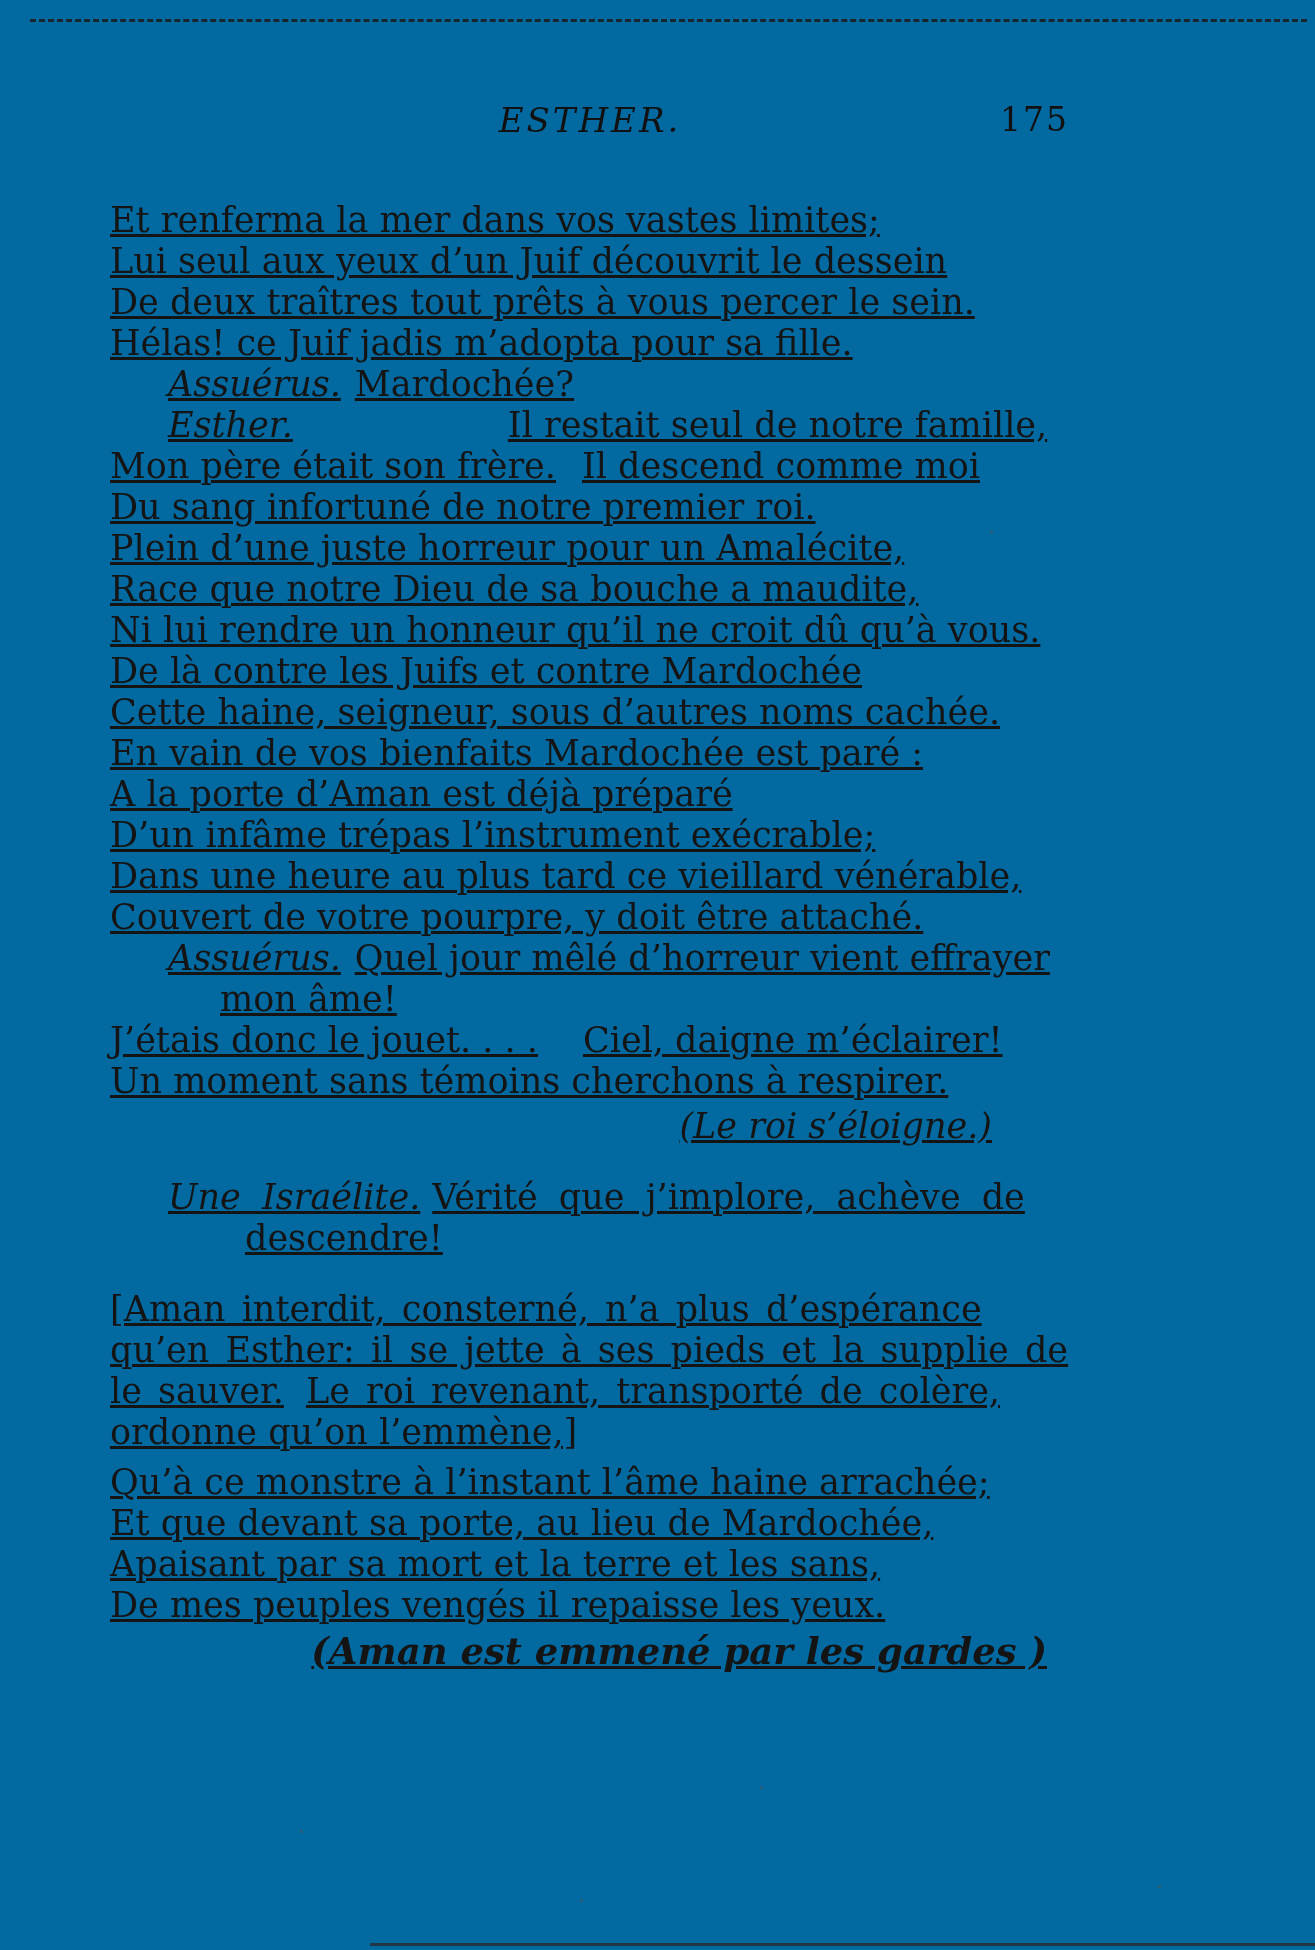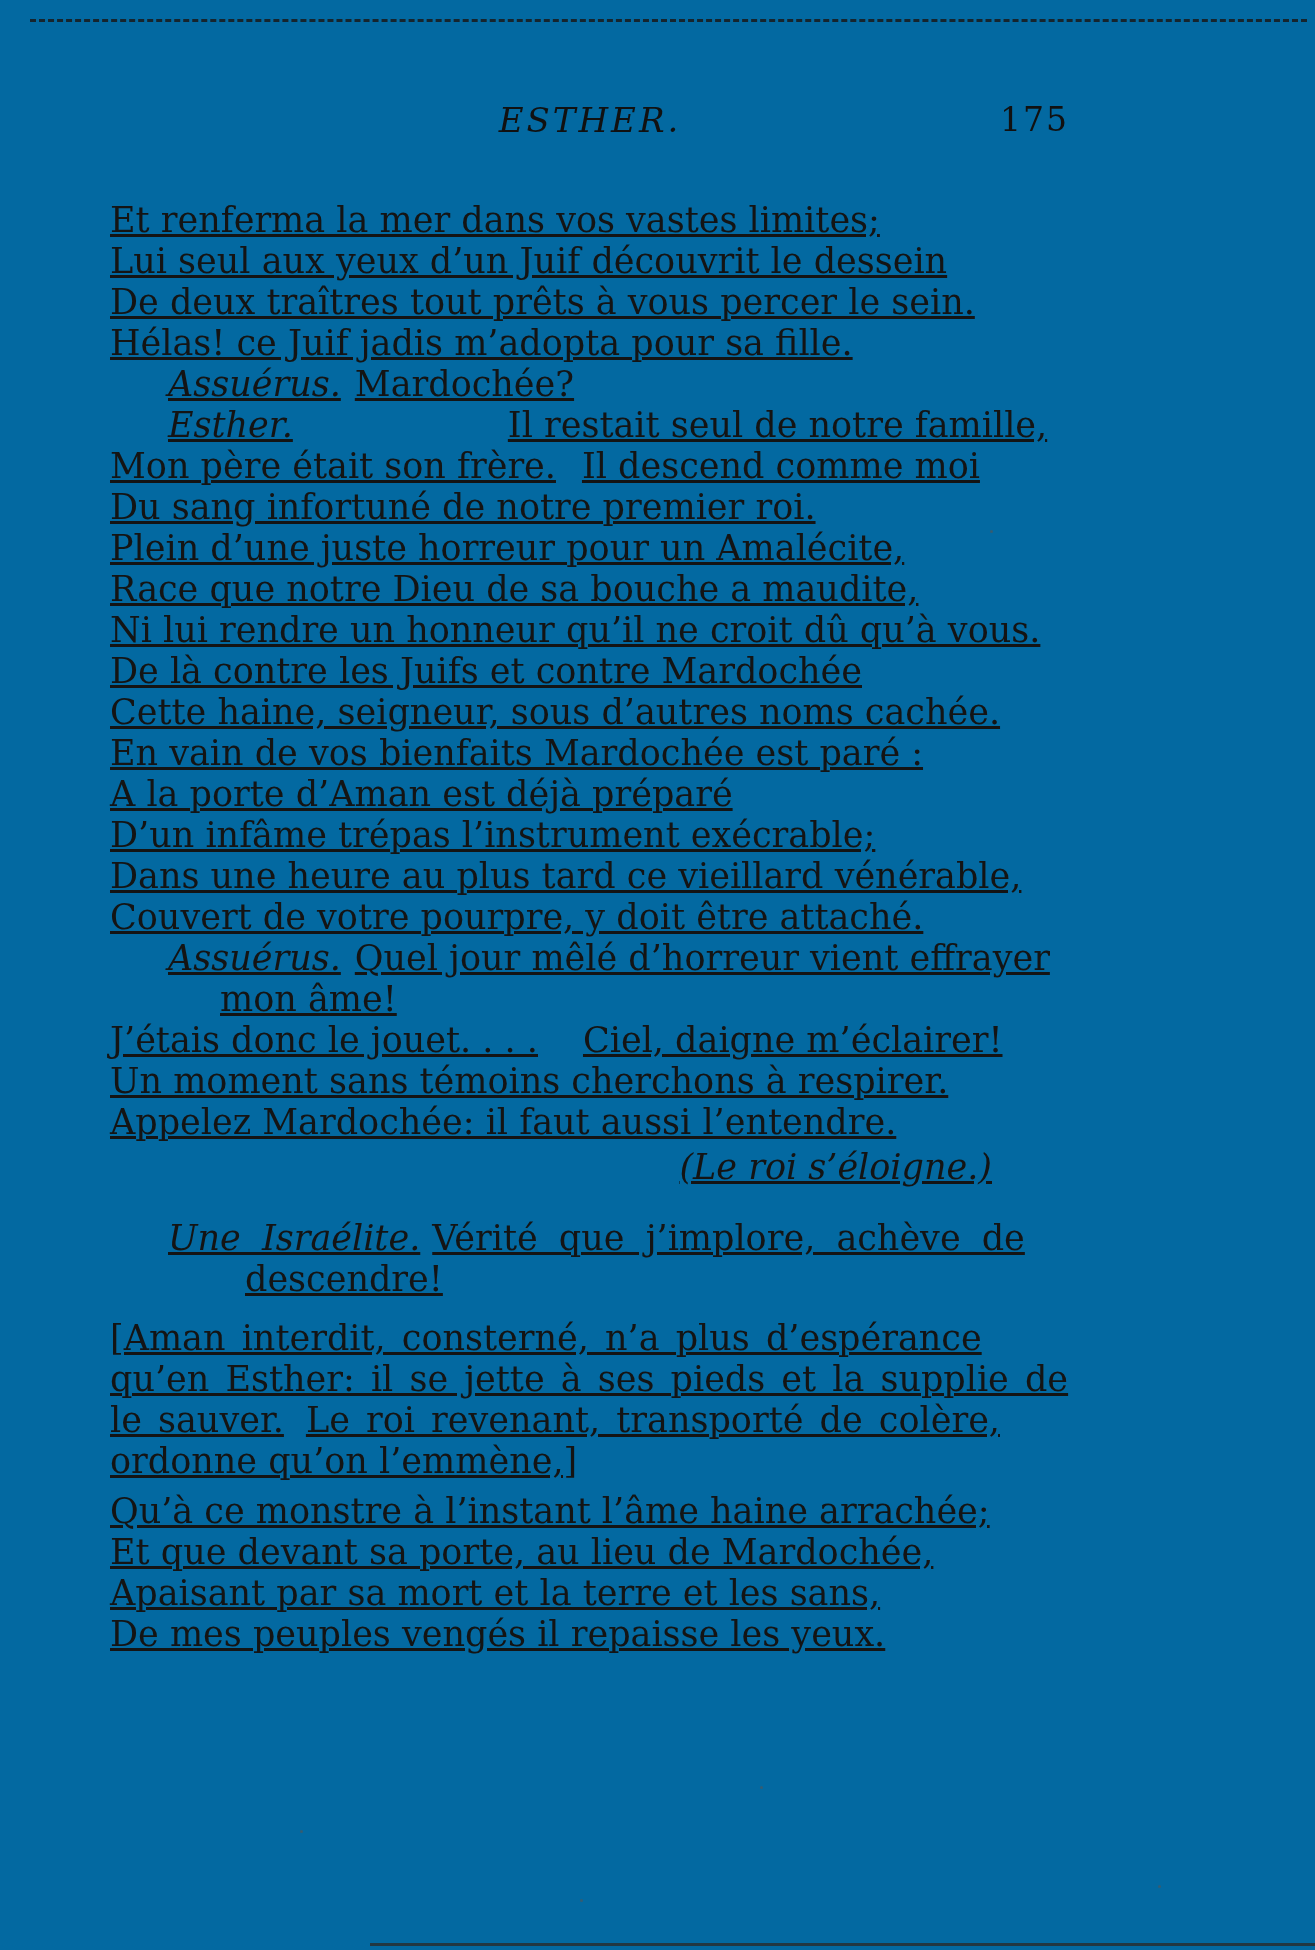--- a/index.html
+++ b/index.html
@@ -92,7 +92,6 @@
       <div class="line" style="padding-left: 110px;"><span>mon âme!</span></div>
       <div class="line"><span>J’étais donc le jouet. . . .</span><span class="gap" style="width: 45px;"></span><span>Ciel, daigne m’éclairer!</span></div>
       <div class="line"><span>Un moment sans témoins cherchons à respirer.</span></div>
-      <div class="line"><span>Appelez Mardochée: il faut aussi l’entendre.</span></div>
       <div class="line stage" style="margin-top: 4px; padding-right: 70px;"><i>(Le roi s’éloigne.)</i></div>
       <div class="line" style="padding-left: 58px; margin-top: 30px; word-spacing: 10px;"><i>Une Israélite.</i><span class="gap" style="width: 12px;"></span><span>Vérité que j’implore, achève de</span></div>
       <div class="line" style="padding-left: 135px;"><span>descendre!</span></div>

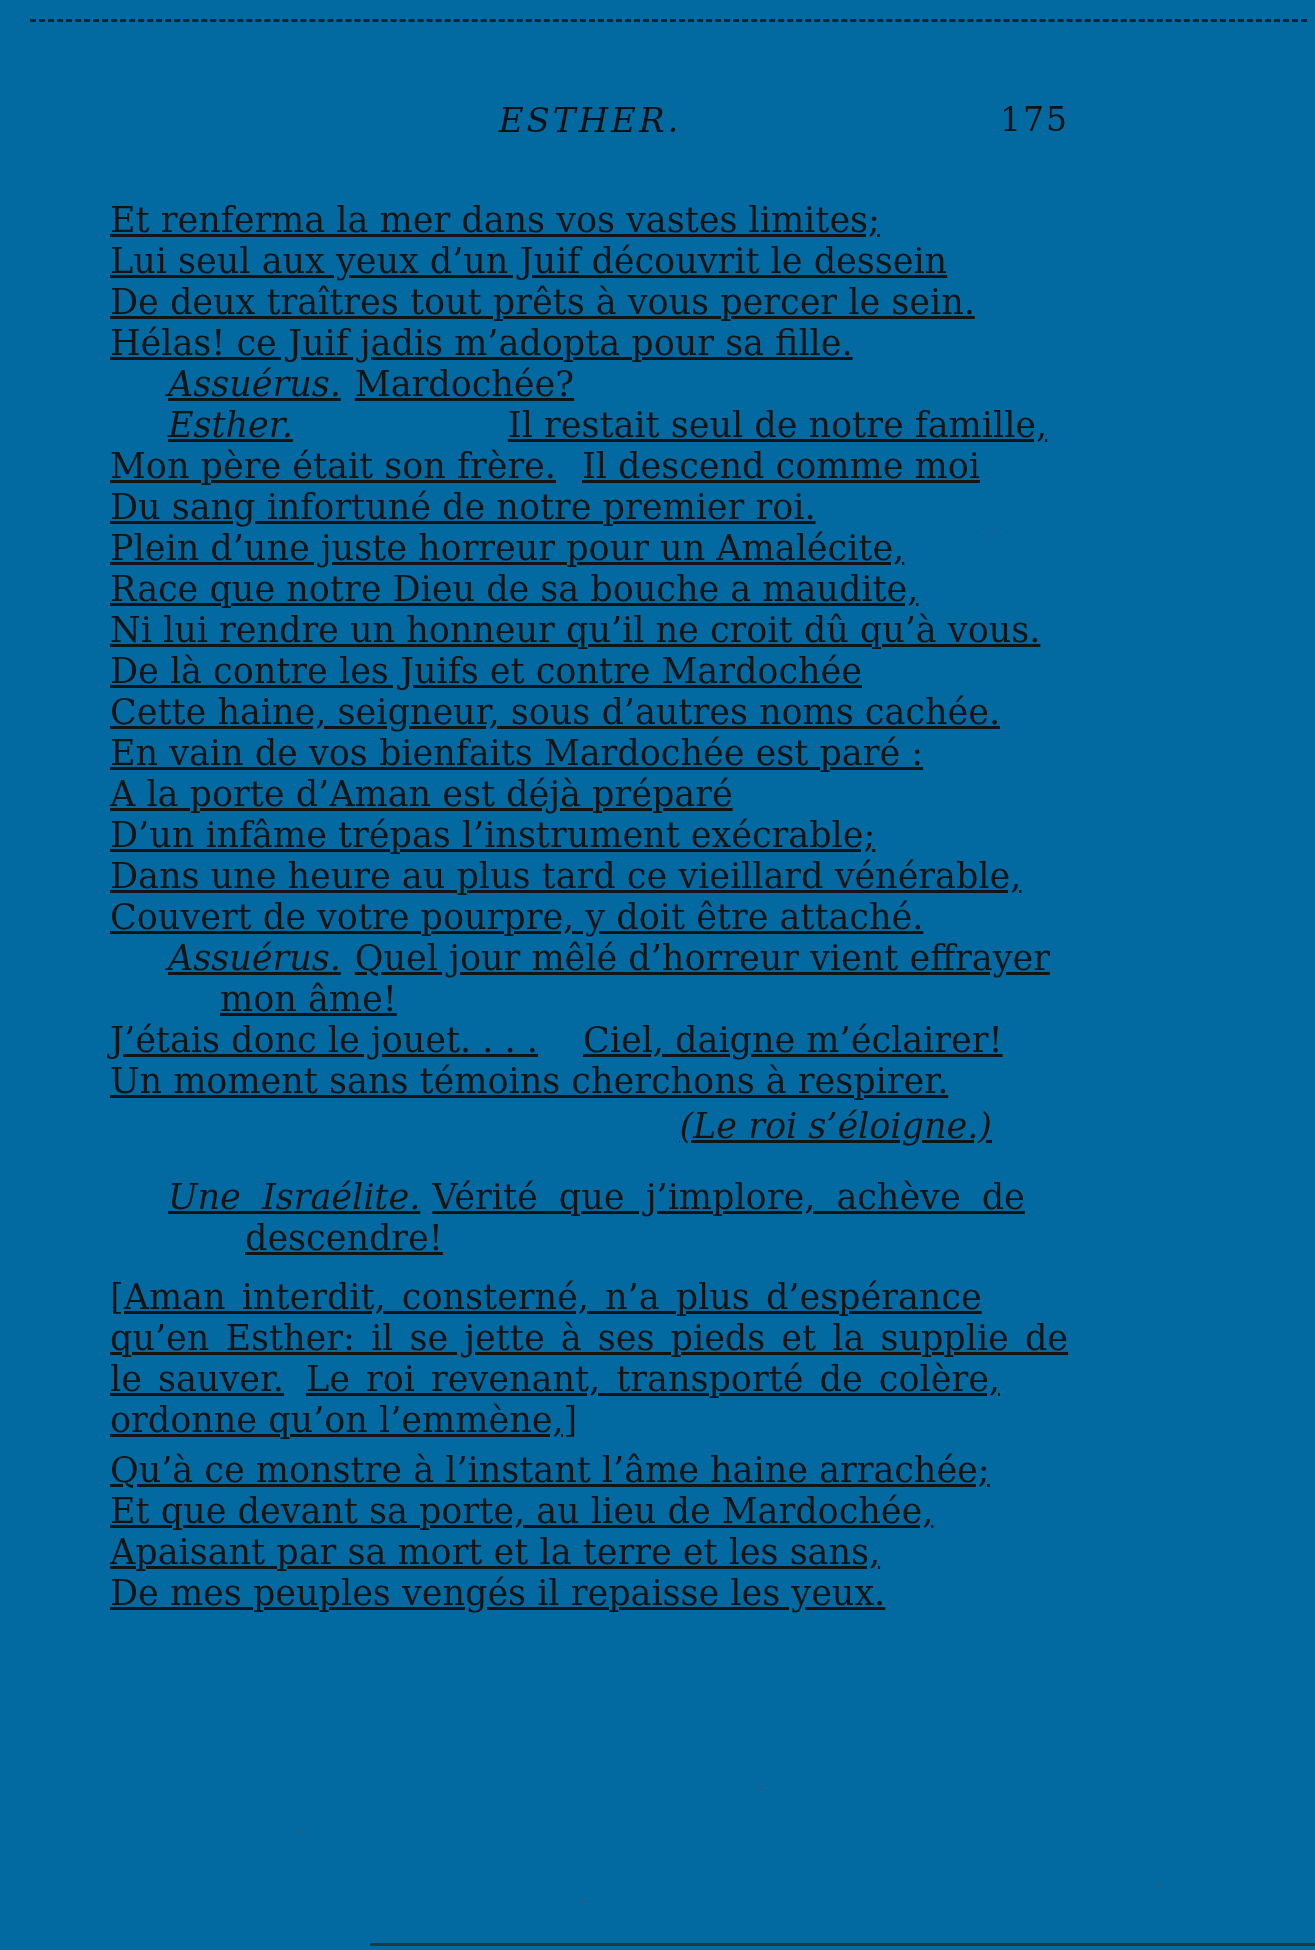--- a/index.html
+++ b/index.html
@@ -95,7 +95,7 @@
       <div class="line stage" style="margin-top: 4px; padding-right: 70px;"><i>(Le roi s’éloigne.)</i></div>
       <div class="line" style="padding-left: 58px; margin-top: 30px; word-spacing: 10px;"><i>Une Israélite.</i><span class="gap" style="width: 12px;"></span><span>Vérité que j’implore, achève de</span></div>
       <div class="line" style="padding-left: 135px;"><span>descendre!</span></div>
-      <div class="line" style="margin-top: 18px; word-spacing: 5px;"><span>[Aman interdit, consterné, n’a plus d’espérance</span></div>
+      <div class="line" style="margin-top: 30px; word-spacing: 5px;"><span>[Aman interdit, consterné, n’a plus d’espérance</span></div>
       <div class="line" style="word-spacing: 5px;"><span>qu’en Esther: il se jette à ses pieds et la supplie de</span></div>
       <div class="line" style="word-spacing: 5px;"><span>le sauver.</span><span class="gap" style="width: 22px;"></span><span>Le roi revenant, transporté de colère,</span></div>
       <div class="line"><span>ordonne qu’on l’emmène,]</span></div>

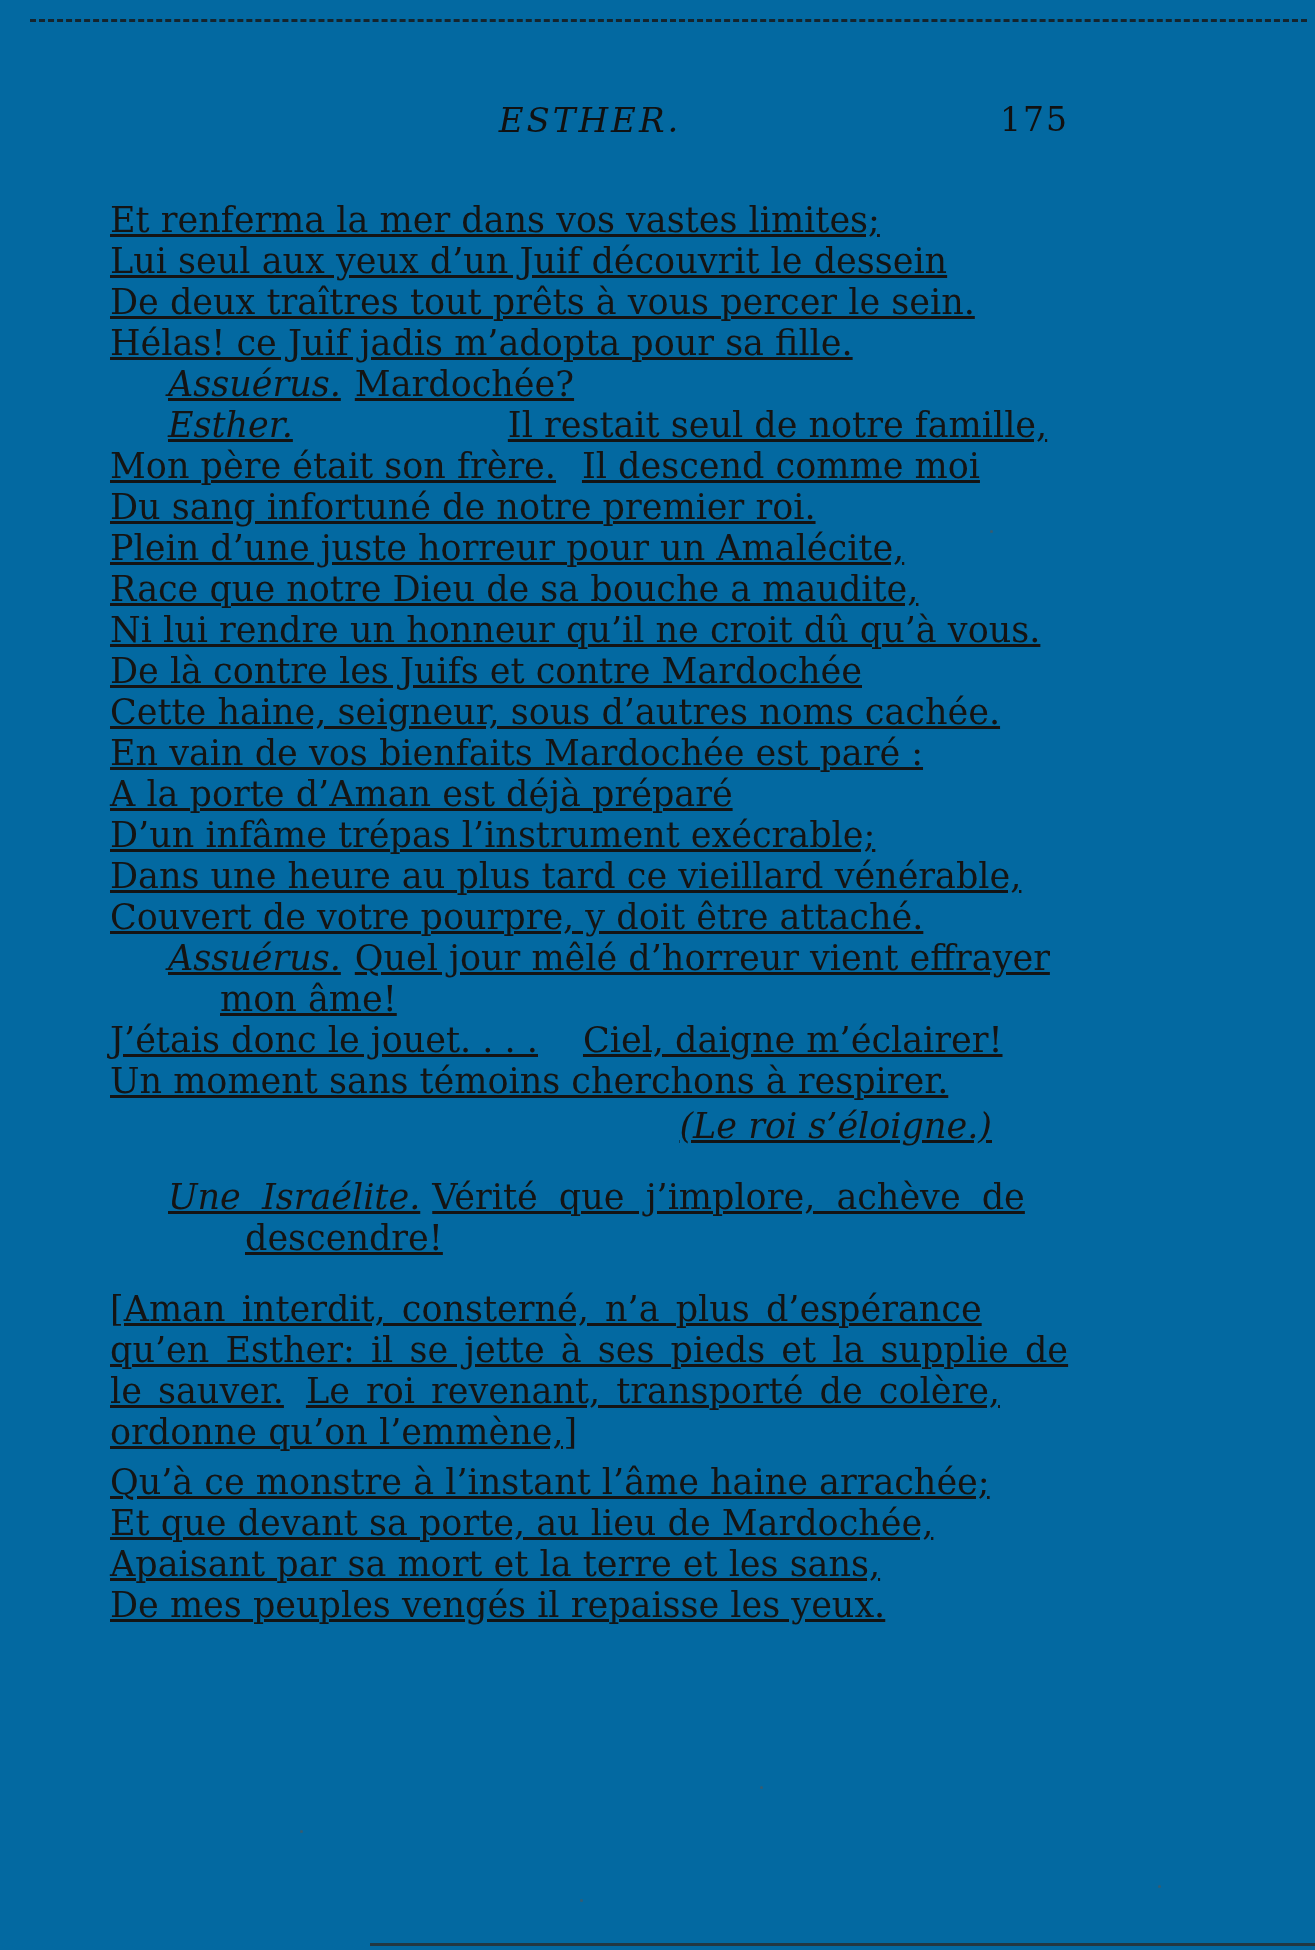--- a/index.html
+++ b/index.html
@@ -103,6 +103,7 @@
       <div class="line"><span>Et que devant sa porte, au lieu de Mardochée,</span></div>
       <div class="line"><span>Apaisant par sa mort et la terre et les sans,</span></div>
       <div class="line"><span>De mes peuples vengés il repaisse les yeux.</span></div>
+      <div class="line stage" style="margin-top: 2px; padding-right: 15px; font-size: 37px; line-height: 46px;"><i style="font-weight: bold;">(Aman est emmené par les gardes )</i></div>
     </div>
 
   <div class="noise" style="left:300px;top:1830px;"></div>

